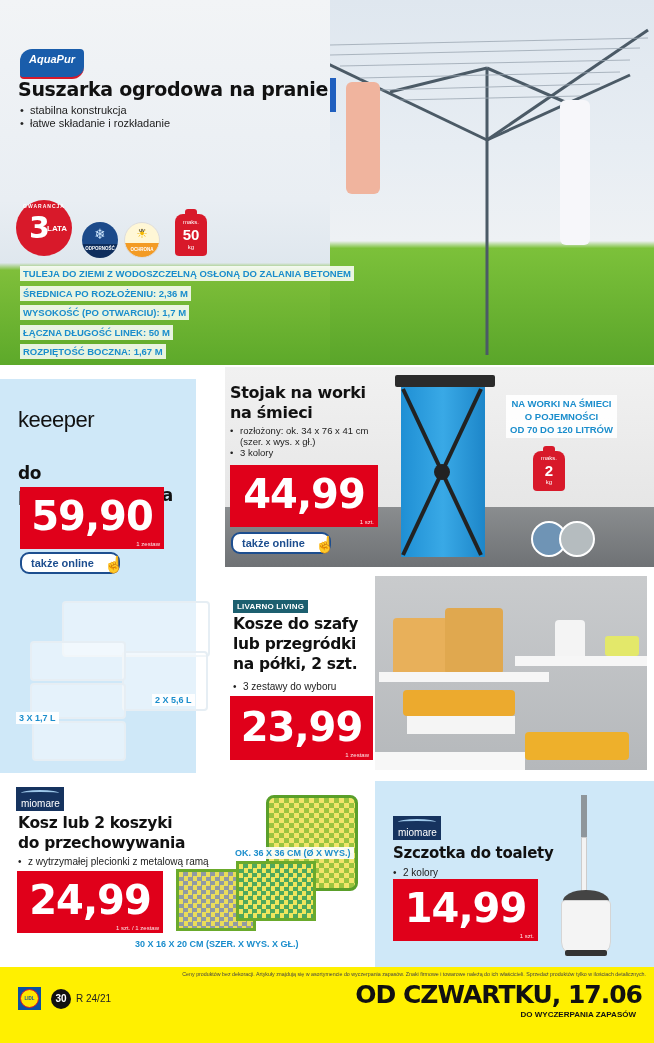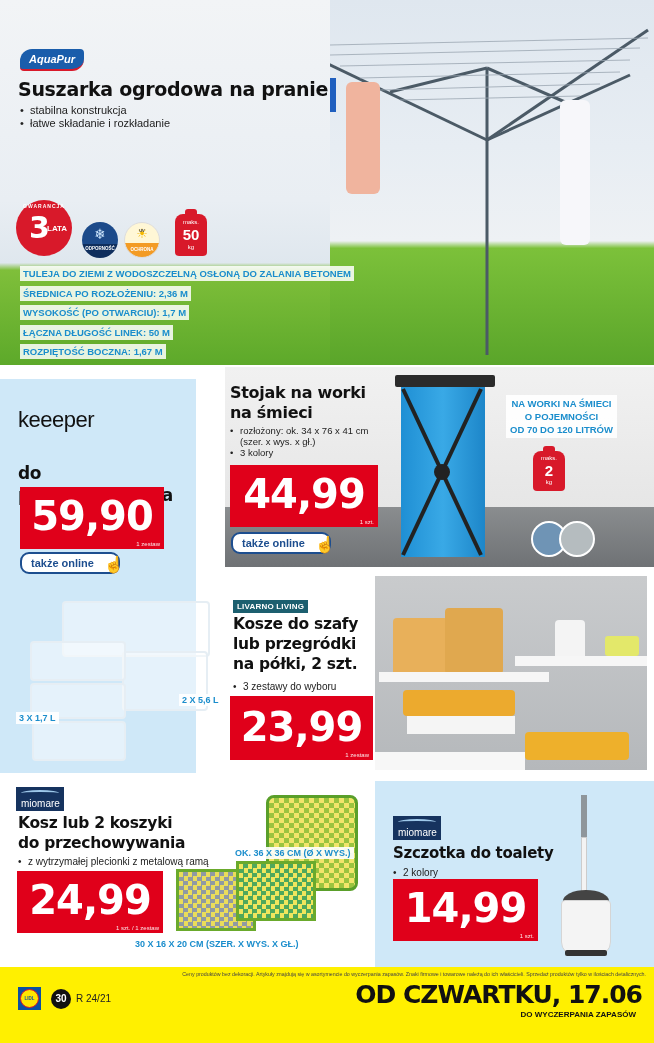--- a/index.html
+++ b/index.html
@@ -48,7 +48,7 @@
       <rect x="0" y="78" width="6" height="34" fill="#1f5fbf"></rect>
     </svg>
   </div>
-  <div class="abs" style="left:20px;top:49px;width:64px;height:22px;background:#1a5dab;border-radius:12px 4px 12px 4px;color:#fff;font:bold italic 11px 'Liberation Sans',sans-serif;text-align:center;line-height:20px;border-bottom:2px solid #d8192a;">AquaPur</div>
+  <div class="abs" style="left:20px;top:49px;width:64px;height:30px;background:#1a5dab;border-radius:12px 4px 12px 4px;color:#fff;font:bold italic 11px 'Liberation Sans',sans-serif;text-align:center;line-height:20px;border-bottom:2px solid #d8192a;">AquaPur</div>
   <h1 class="title abs" style="left:18px;top:78px;font-size:19px;">Suszarka ogrodowa na pranie</h1>
   <ul class="bul abs" style="left:18px;top:104px;">
     <li>stabilna konstrukcja</li>

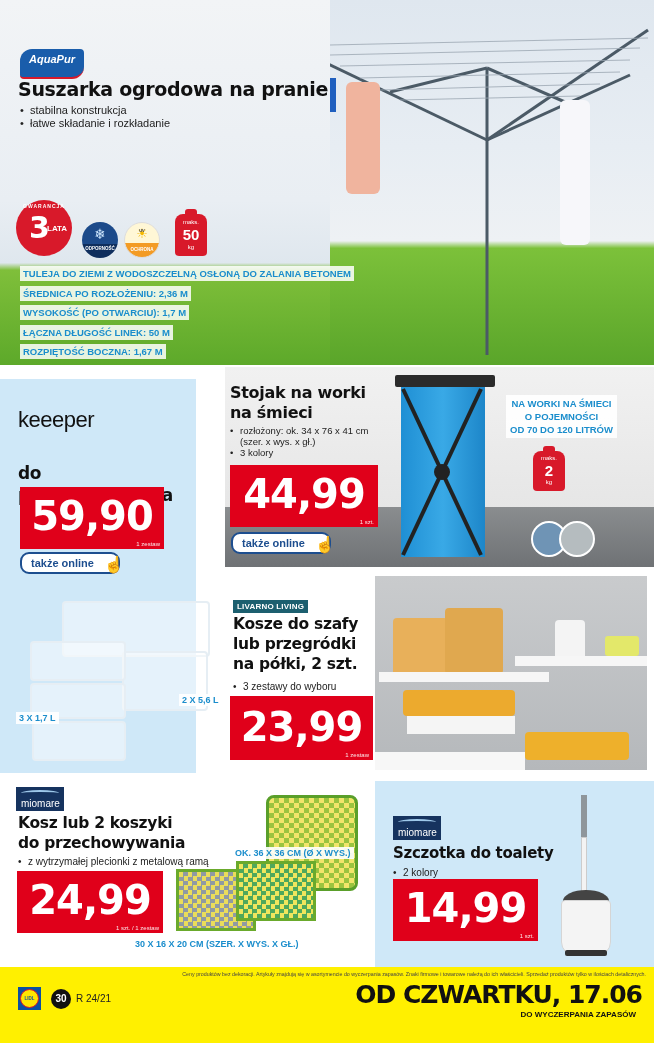--- a/index.html
+++ b/index.html
@@ -105,7 +105,7 @@
     <div class="abs" style="left:10px;top:130px;width:94px;height:40px;border:2px solid #e6eef4;background:rgba(255,255,255,0.45);border-radius:4px;"></div>
   </div>
   <div class="dim" style="left:16px;top:333px;">3 X 1,7 L</div>
-  <div class="dim" style="left:152px;top:315px;margin-left:27px;">2 X 5,6 L</div>
+  <div class="dim" style="left:152px;top:315px;">2 X 5,6 L</div>
 </section>
 
 <section class="abs" style="left:225px;top:367px;width:429px;height:200px;background:linear-gradient(180deg,#f1f1f1 0%,#e6e6e6 70%,#8a8d8f 70%,#6f7275 100%);overflow:hidden;">

